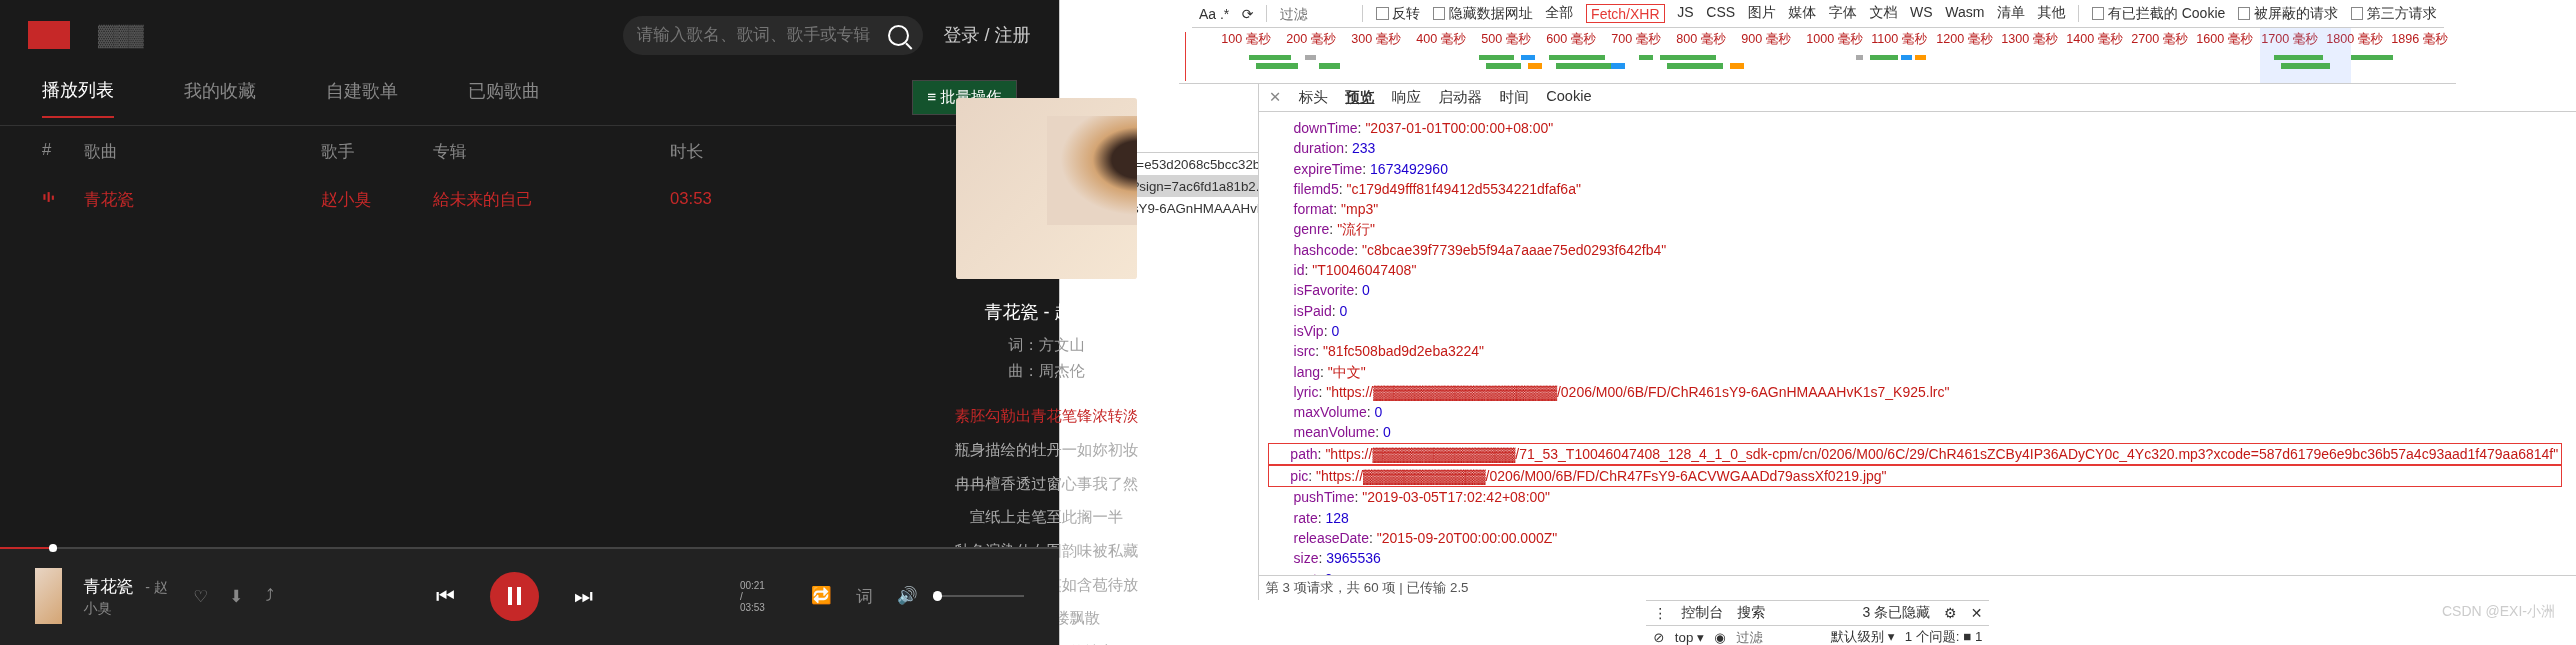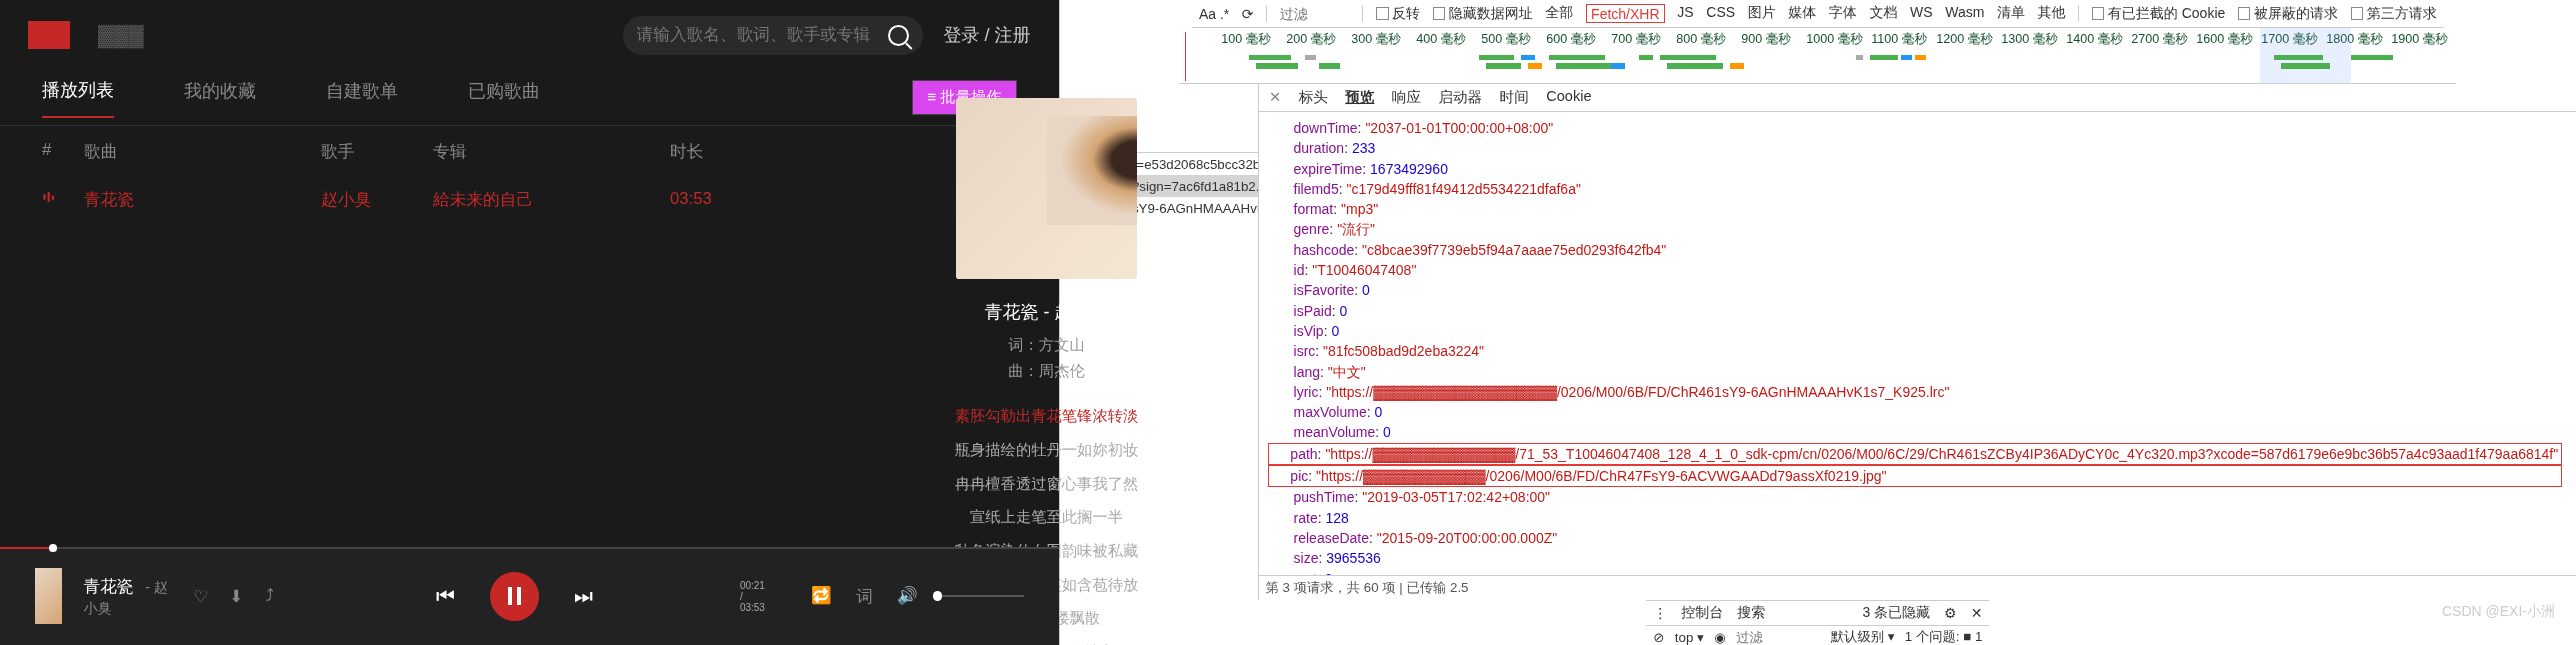--- a/index.html
+++ b/index.html
@@ -71,7 +71,7 @@
 .filter-tab.active { border: 1.4px solid #e53935; padding: 0.7px 4.2px; color: #e53935; }
 
 .timeline { height: 56px; border-bottom: 0.7px solid #ccc; font-size: 12.6px; position: relative; padding-top: 2.8px; }
-.timeline-labels { display: flex; color: #14532d; padding-left: 42px; }
+.timeline-labels { display: flex; color: #b91c1c; padding-left: 42px; }
 .timeline-labels span { width: 65px; }
 .timeline-marker { position: absolute; top: 4.2px; width: 1.4px; background: #e53935; }
 .timeline-bars { position: relative; height: 35px; }

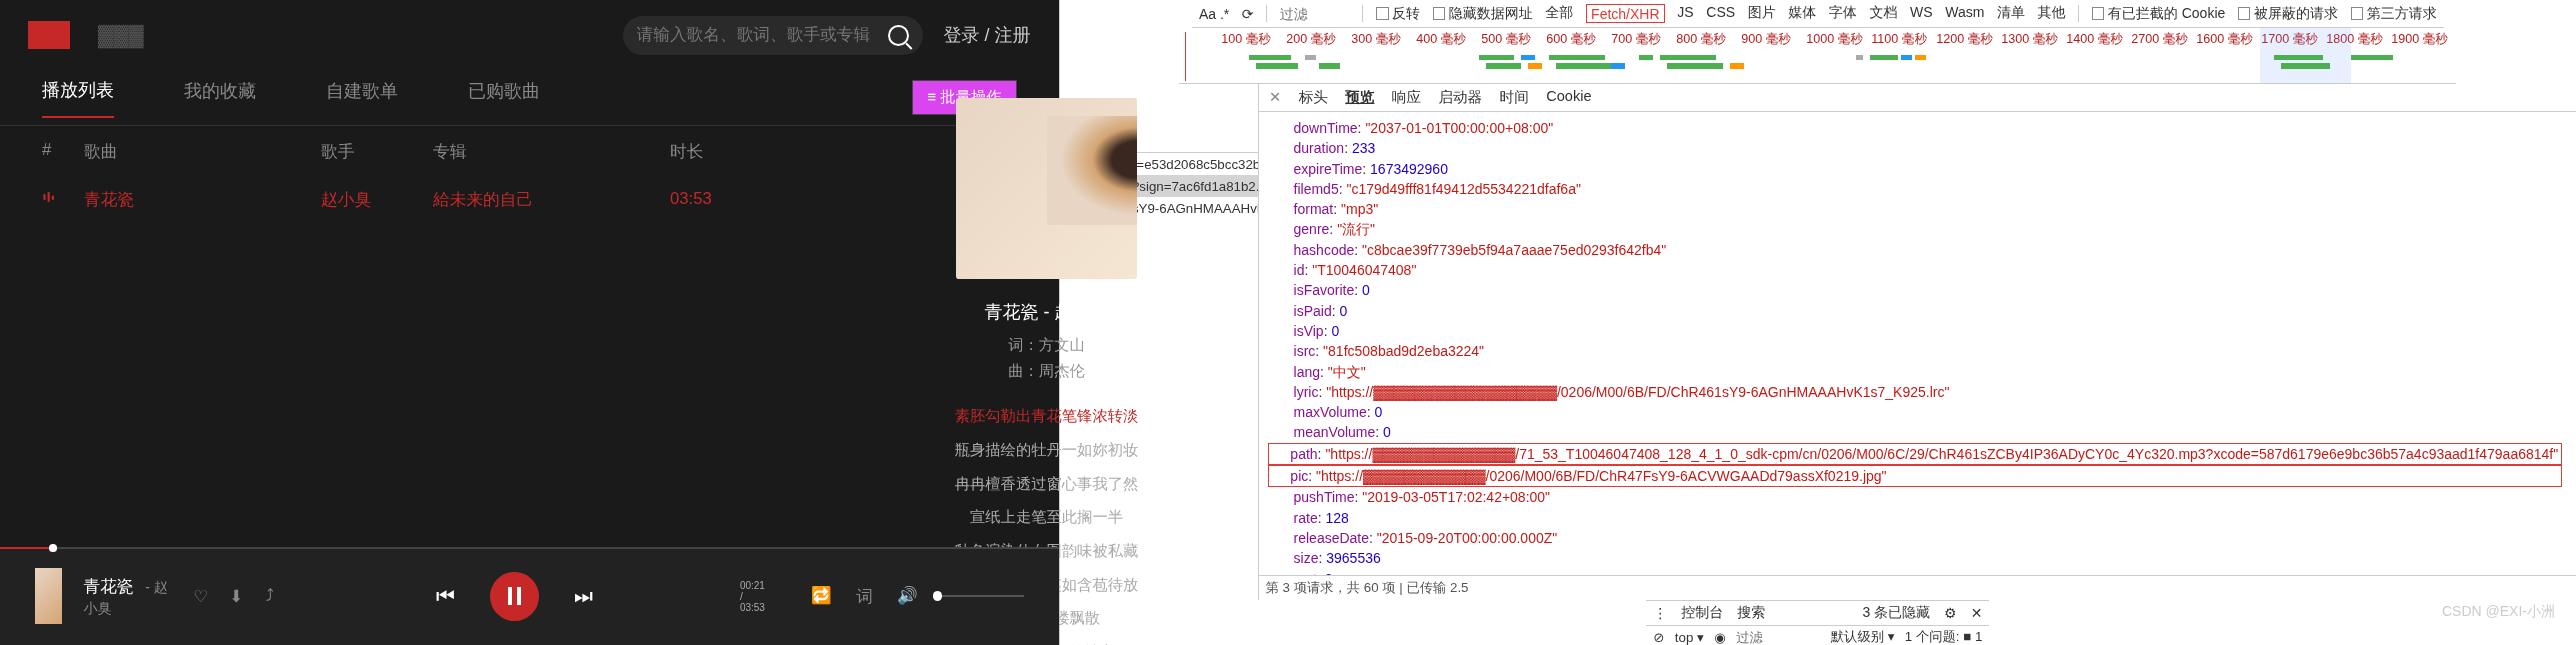--- a/index.html
+++ b/index.html
@@ -266,7 +266,7 @@
         <span>1600 毫秒</span>
         <span>1700 毫秒</span>
         <span>1800 毫秒</span>
-        <span>1900 毫秒</span>
+        <span>1896 毫秒</span>
       </div>
     <div class="range-highlight" style="left:1081px;width:91px"></div>
     <div class="timeline-bars">

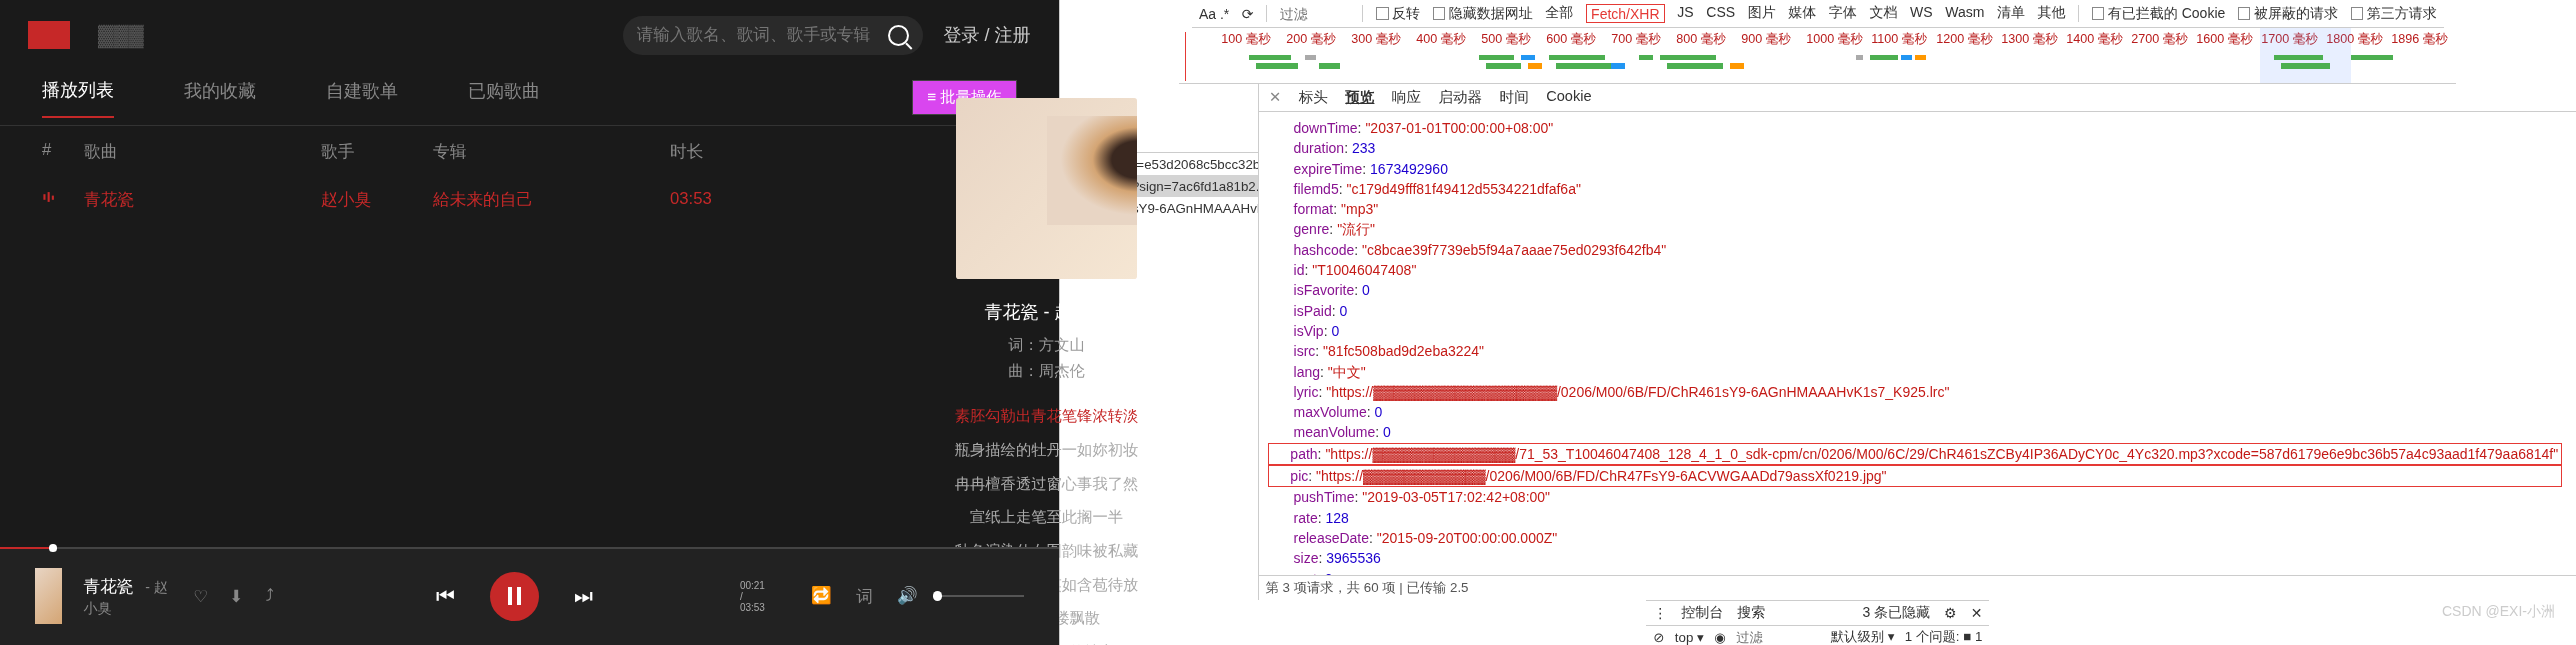--- a/index.html
+++ b/index.html
@@ -20,7 +20,7 @@
 .tabs { display: flex; padding: 0 42px; gap: 70px; height: 56px; align-items: center; border-bottom: 0.7px solid #333; }
 .tab { color: #888; font-size: 18px; padding-bottom: 14px; }
 .tab.active { color: #fff; border-bottom: 2.1px solid #c62828; }
-.batch-btn { margin-left: auto; background: #d946ef; color: #fff; padding: 5.6px 14px; font-size: 15.3px; border: 0.7px solid #444; }
+.batch-btn { margin-left: auto; background: #14532d; color: #fff; padding: 5.6px 14px; font-size: 15.3px; border: 0.7px solid #444; }
 
 .table-header { display: flex; padding: 14px 42px; color: #888; font-size: 16.7px; }
 .col-num { width: 42px; }

